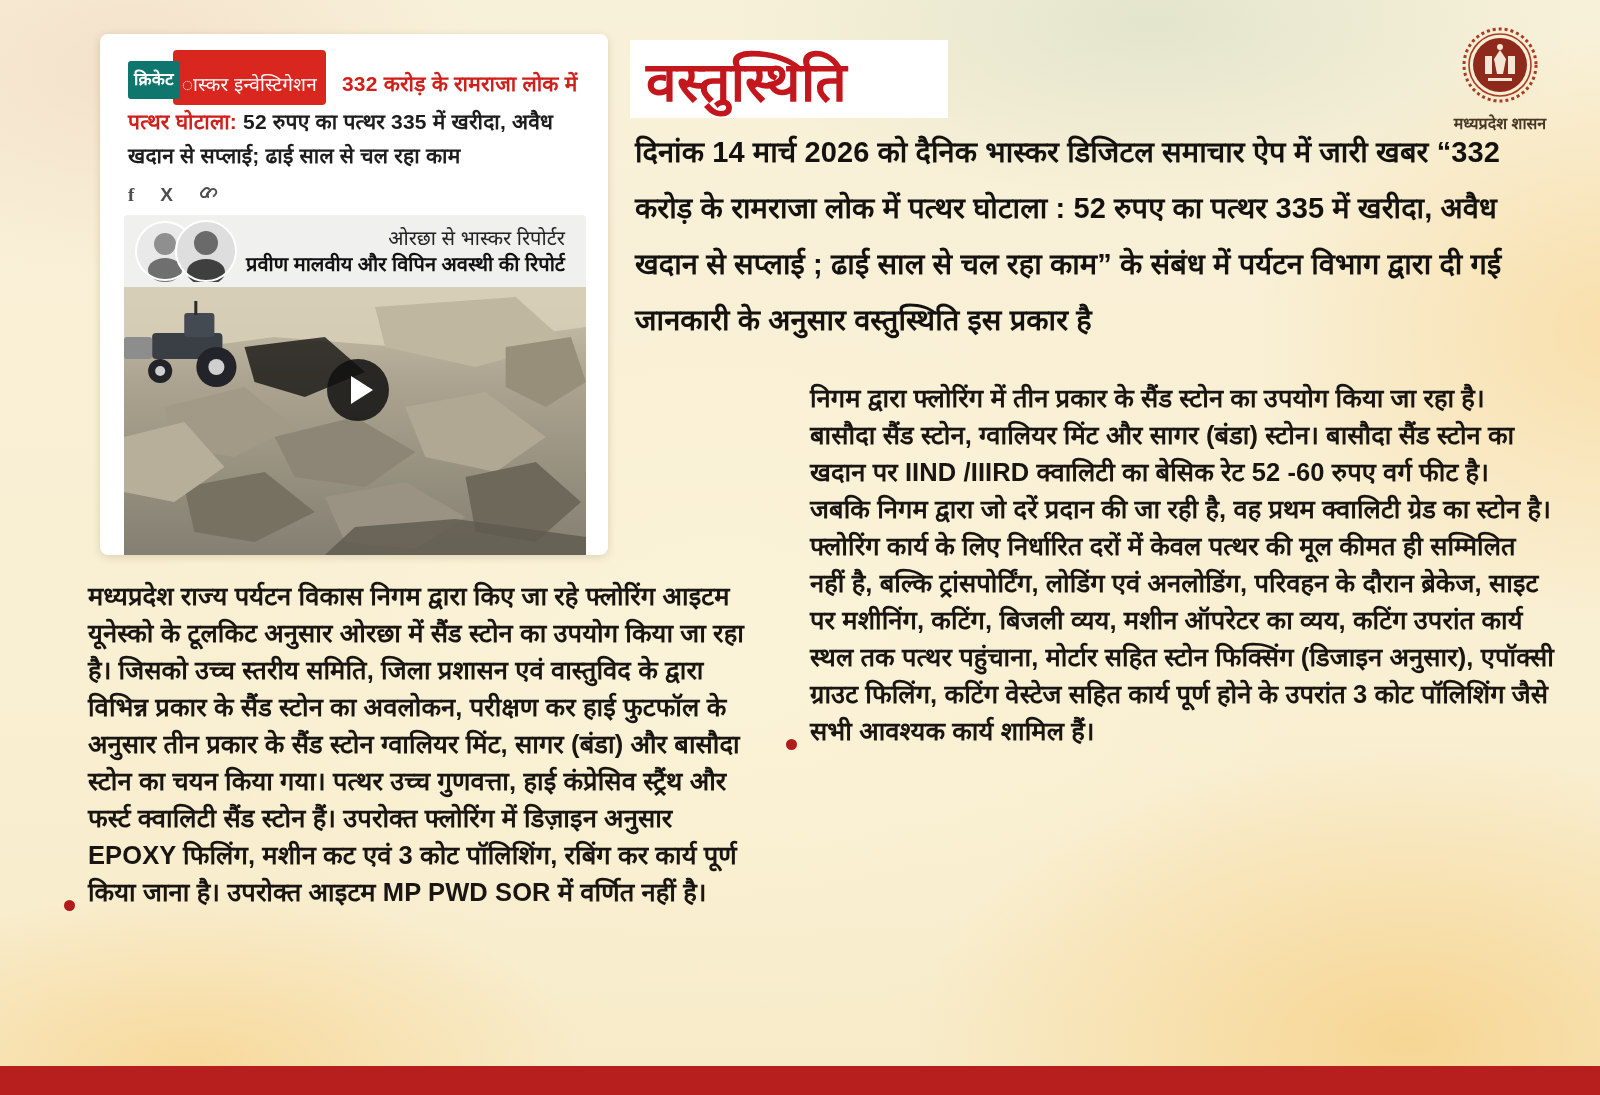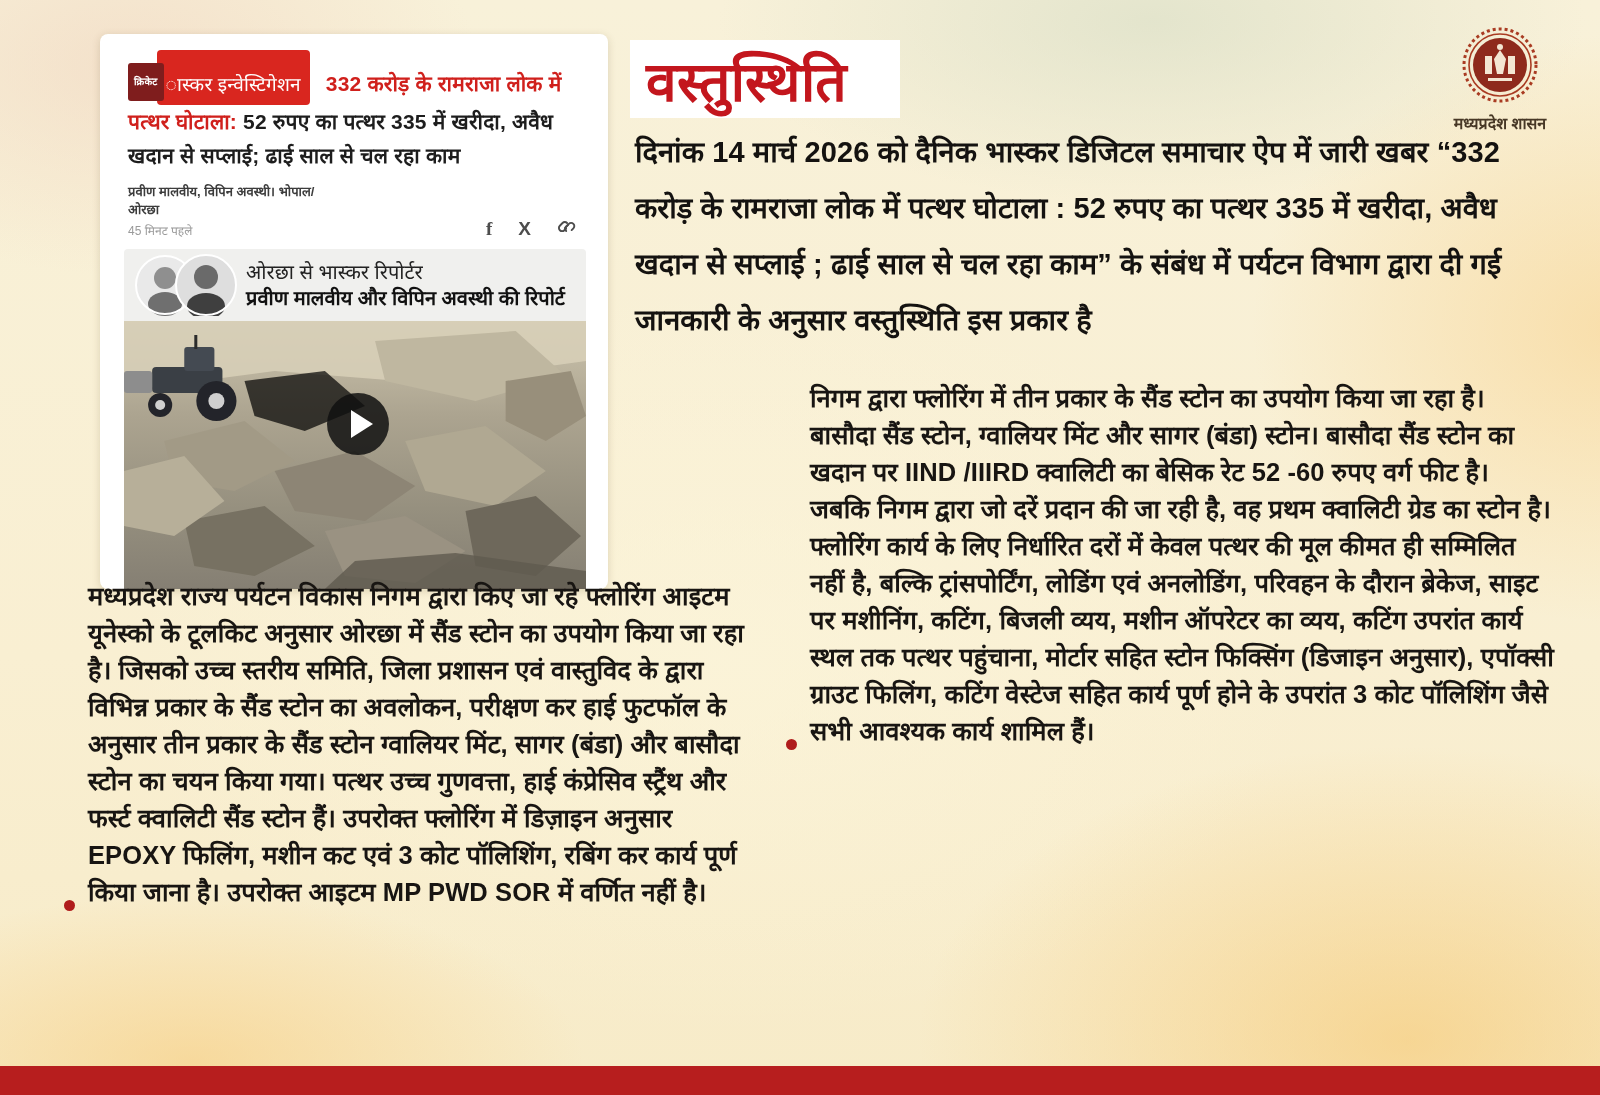--- a/index.html
+++ b/index.html
@@ -23,7 +23,7 @@
   }
   .headline{font-size:21px;line-height:34px;font-weight:700;color:#1d1d1d;letter-spacing:.2px;}
   .badge-small{
-    display:inline-block;background:#7f1d1d;color:#fff;font-size:10px;font-weight:700;
+    display:inline-block;background:#0f766e;color:#fff;font-size:17px;font-weight:700;
     padding:2px 6px;border-radius:3px;vertical-align:6px;margin-right:-7px;position:relative;z-index:2;
   }
   .badge-red{

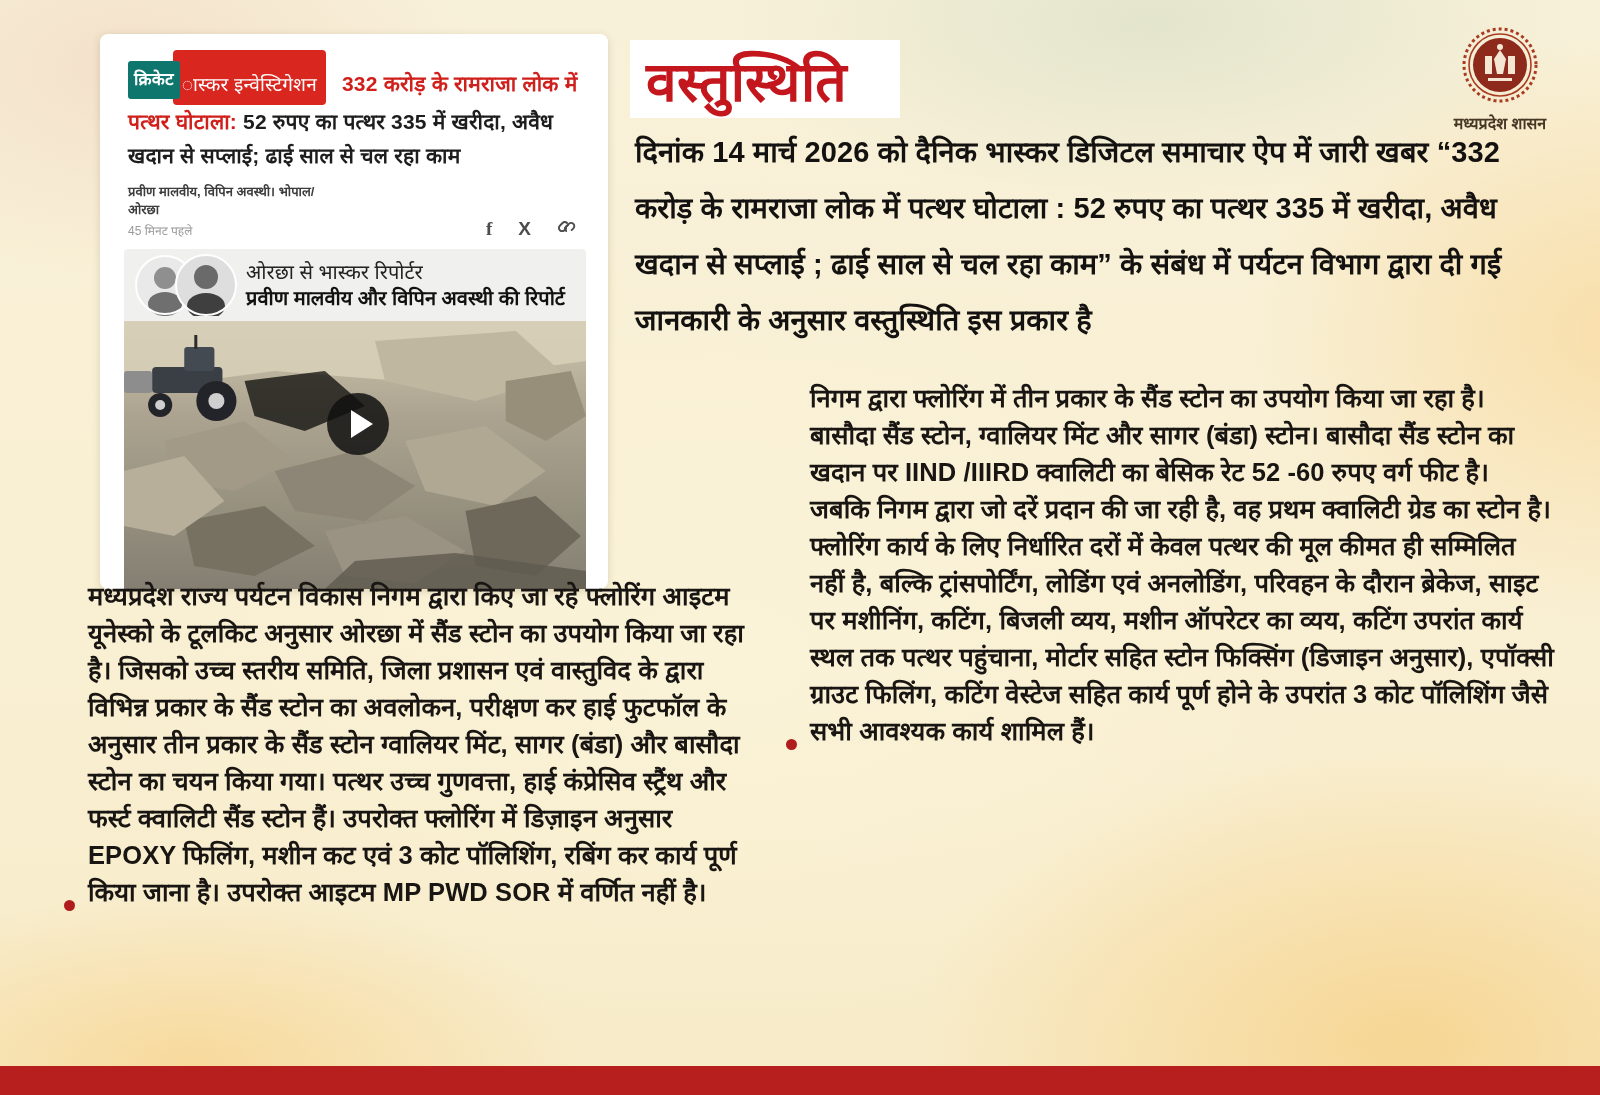--- a/index.html
+++ b/index.html
@@ -56,7 +56,7 @@
   }
   
   .title-box{
-    position:absolute;left:630px;top:40px;width:270px;height:78px;background:#ffffff;
+    position:absolute;left:630px;top:40px;width:318px;height:78px;background:#ffffff;
     display:flex;align-items:center;padding-left:16px;box-sizing:border-box;
   }
   .title-box span{color:#c3161d;font-size:55px;font-weight:800;letter-spacing:.5px;}

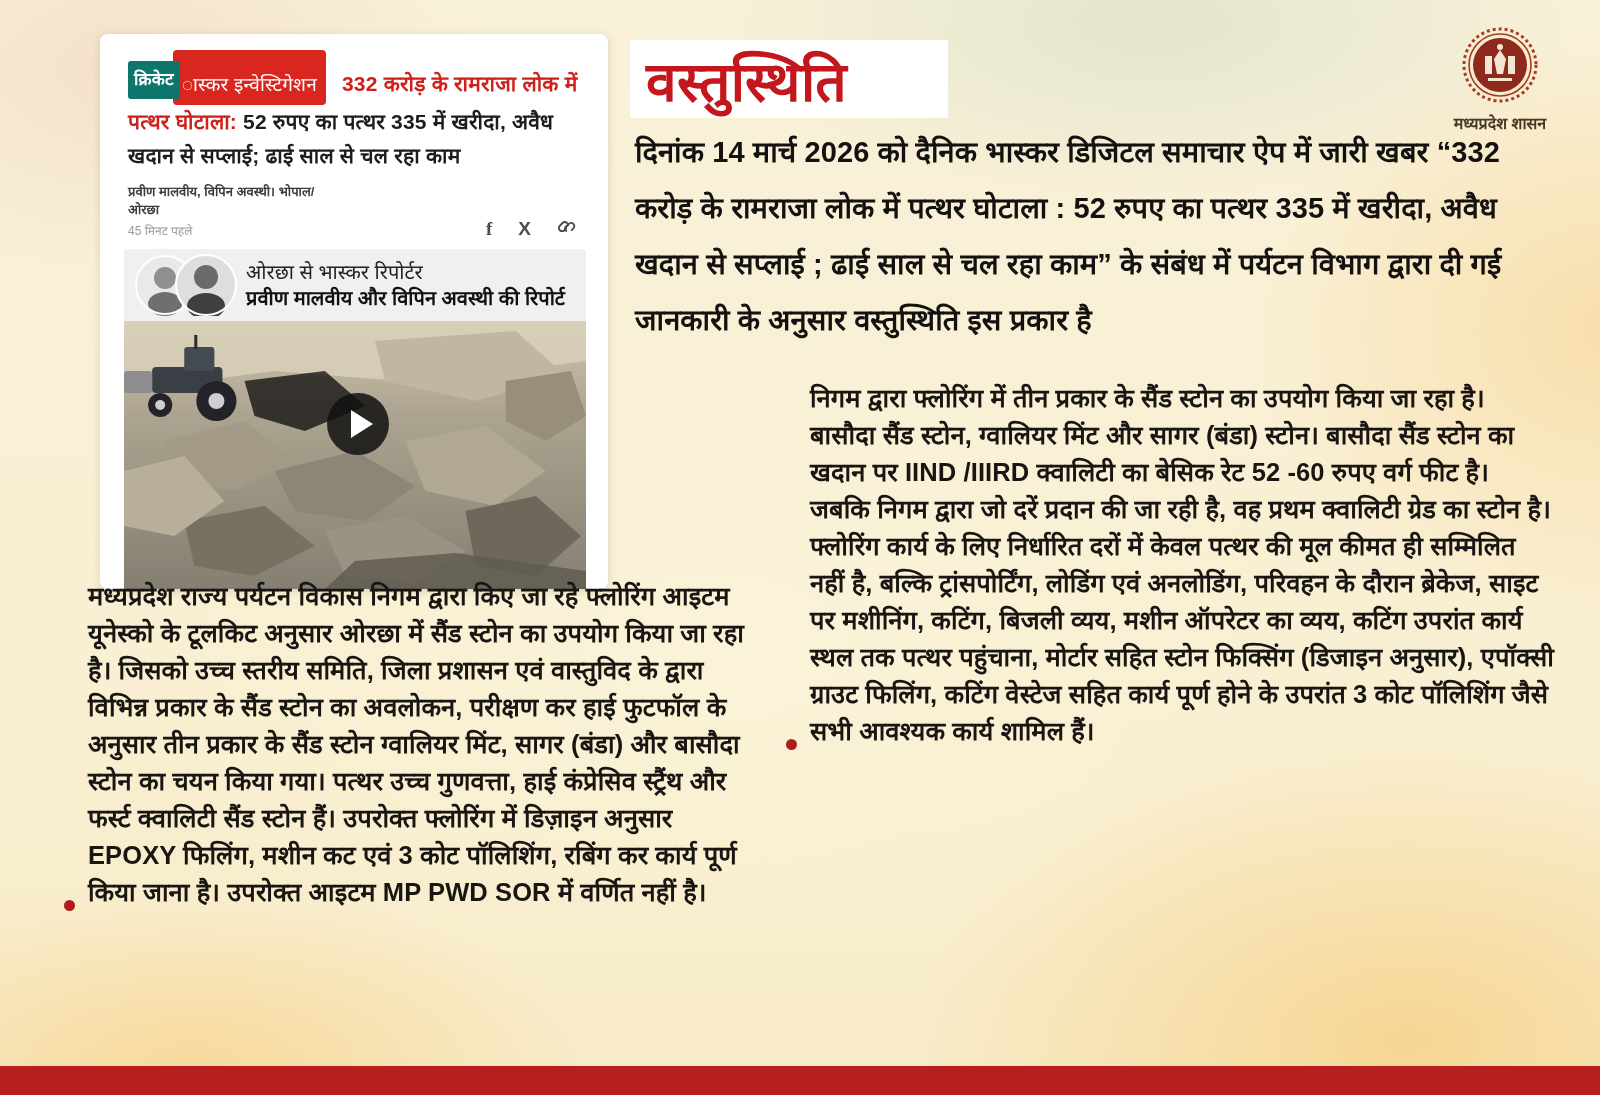--- a/index.html
+++ b/index.html
@@ -89,13 +89,6 @@
     </div>
 
     <div class="byline-row">
-      <div>
-        <div class="byline">
-          <span>प्रवीण मालवीय, विपिन अवस्थी। भोपाल/</span><br>
-          <span>ओरछा</span>
-        </div>
-        <div class="time">45 मिनट पहले</div>
-      </div>
       <div class="share-icons">
         <span class="ic fb-glyph">f</span>
         <span class="ic">X</span>

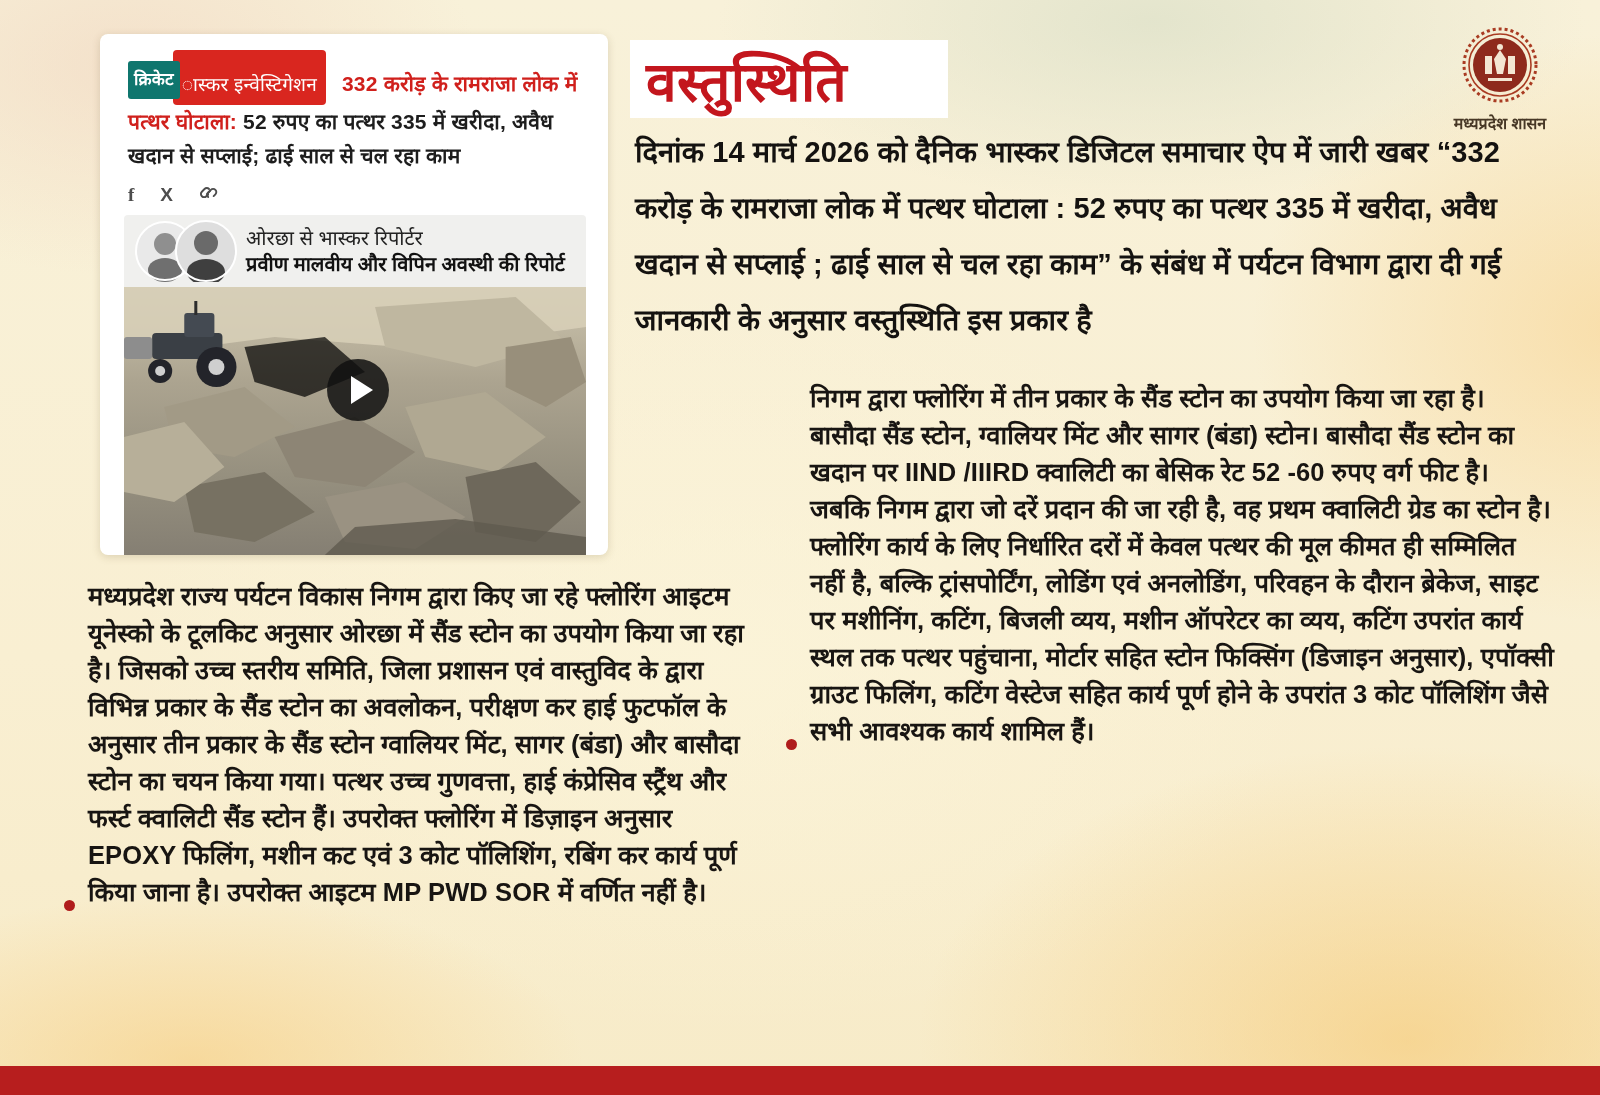--- a/index.html
+++ b/index.html
@@ -40,7 +40,7 @@
   
   .rep-strip{
     margin:10px -4px 0 -4px;background:#f0f0ee;border-radius:4px 4px 0 0;
-    display:flex;align-items:center;gap:8px;padding:5px 10px;
+    display:flex;align-items:center;gap:8px;padding:5px 10px;text-align:right;
   }
   .rep-text .l1{font-size:20px;color:#222;font-weight:500;line-height:26px;}
   .rep-text .l2{font-size:20px;color:#111;font-weight:800;line-height:27px;}

